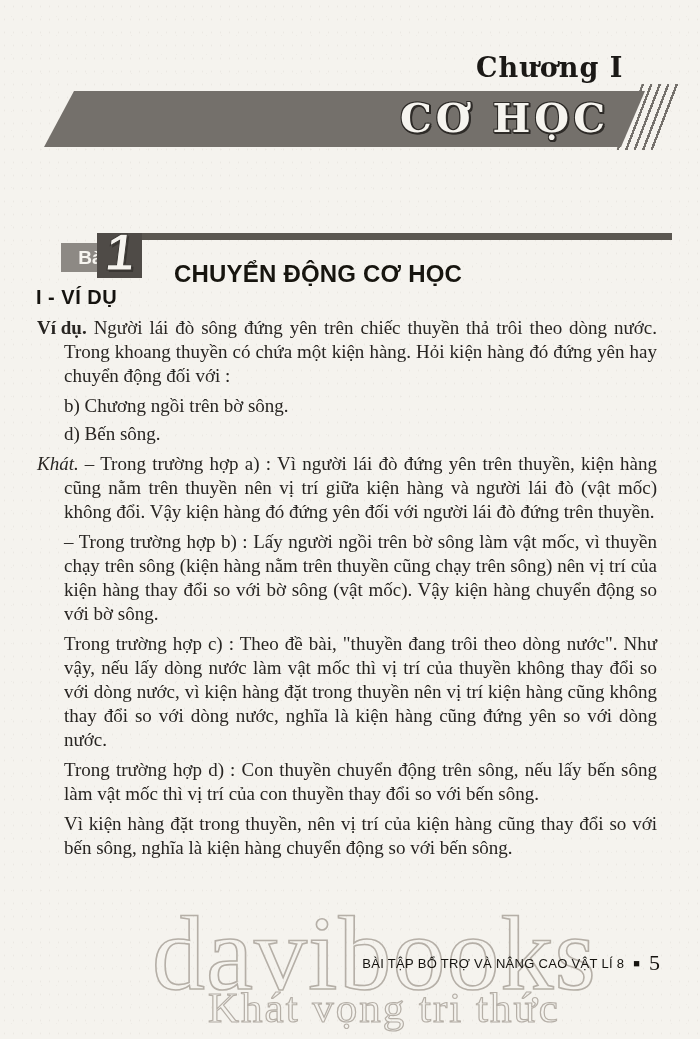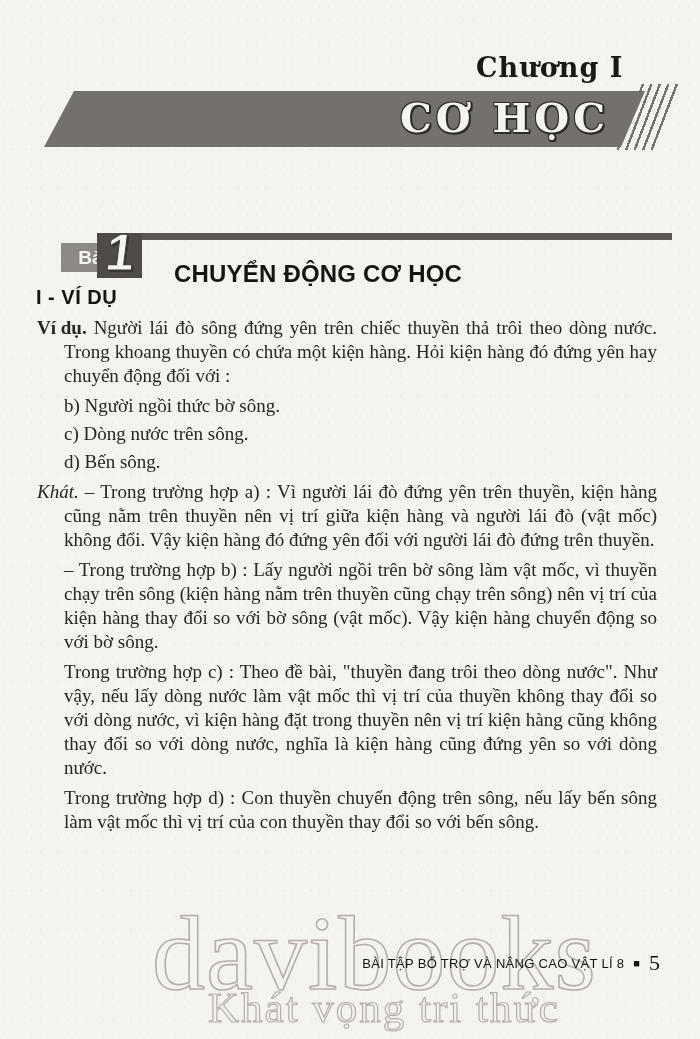--- a/index.html
+++ b/index.html
@@ -129,7 +129,7 @@
     <p class="para hang"><span class="lbl example-lbl">Ví dụ.</span><span>Người lái đò sông đứng yên trên chiếc thuyền thả trôi theo dòng nước. Trong khoang thuyền có chứa một kiện hàng. Hỏi kiện hàng đó đứng yên hay chuyển động đối với :</span></p>
 
     <div class="options">
-      <div class="option">b) Người ngồi thức bờ sông.</div>
+      <div class="option">b) Chương ngồi trên bờ sông.</div>
       <div class="option">c) Dòng nước trên sông.</div>
       <div class="option">d) Bến sông.</div>
     </div>

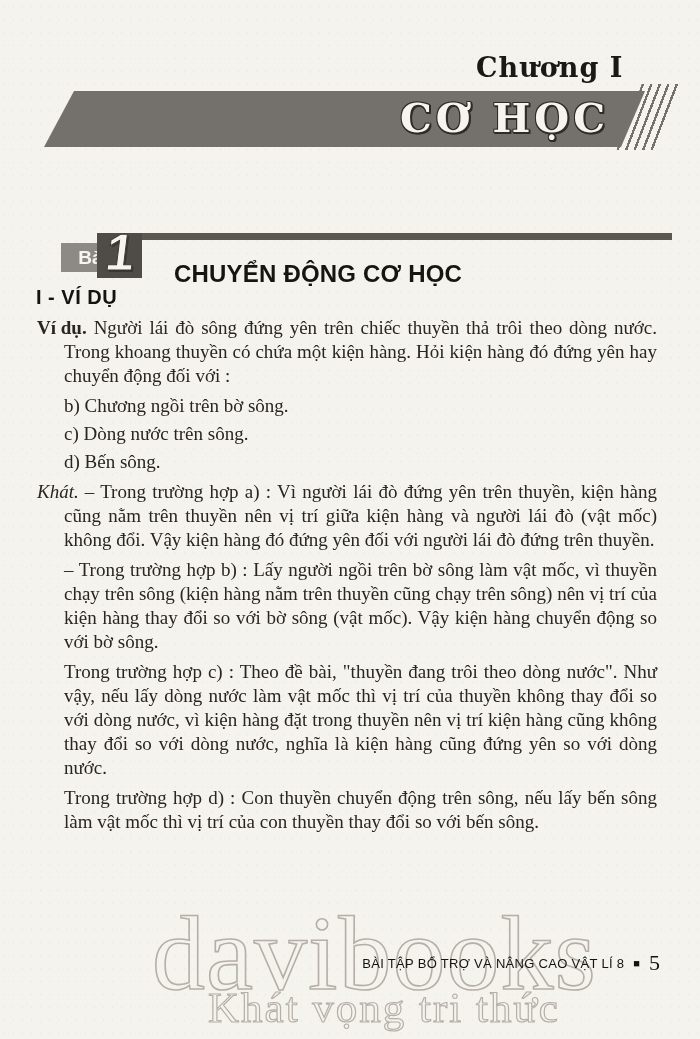--- a/index.html
+++ b/index.html
@@ -130,7 +130,6 @@
 
     <div class="options">
       <div class="option">b) Chương ngồi trên bờ sông.</div>
-      <div class="option">c) Dòng nước trên sông.</div>
       <div class="option">d) Bến sông.</div>
     </div>
 

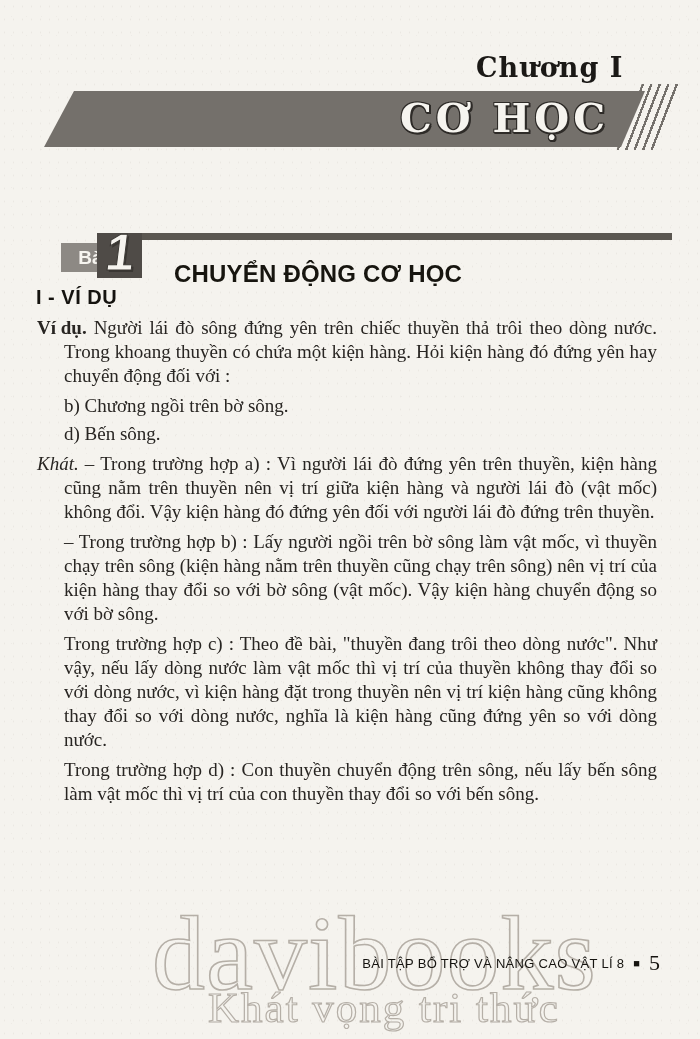--- a/index.html
+++ b/index.html
@@ -138,6 +138,7 @@
     <p class="para ind">– Trong trường hợp b) : Lấy người ngồi trên bờ sông làm vật mốc, vì thuyền chạy trên sông (kiện hàng nằm trên thuyền cũng chạy trên sông) nên vị trí của kiện hàng thay đổi so với bờ sông (vật mốc). Vậy kiện hàng chuyển động so với bờ sông.</p>
     <p class="para ind">Trong trường hợp c) : Theo đề bài, "thuyền đang trôi theo dòng nước". Như vậy, nếu lấy dòng nước làm vật mốc thì vị trí của thuyền không thay đổi so với dòng nước, vì kiện hàng đặt trong thuyền nên vị trí kiện hàng cũng không thay đổi so với dòng nước, nghĩa là kiện hàng cũng đứng yên so với dòng nước.</p>
     <p class="para ind">Trong trường hợp d) : Con thuyền chuyển động trên sông, nếu lấy bến sông làm vật mốc thì vị trí của con thuyền thay đổi so với bến sông.</p>
+    <p class="para ind">Vì kiện hàng đặt trong thuyền, nên vị trí của kiện hàng cũng thay đổi so với bến sông, nghĩa là kiện hàng chuyển động so với bến sông.</p>
   </div>
 
   <div class="wm-brand">davibooks</div>

